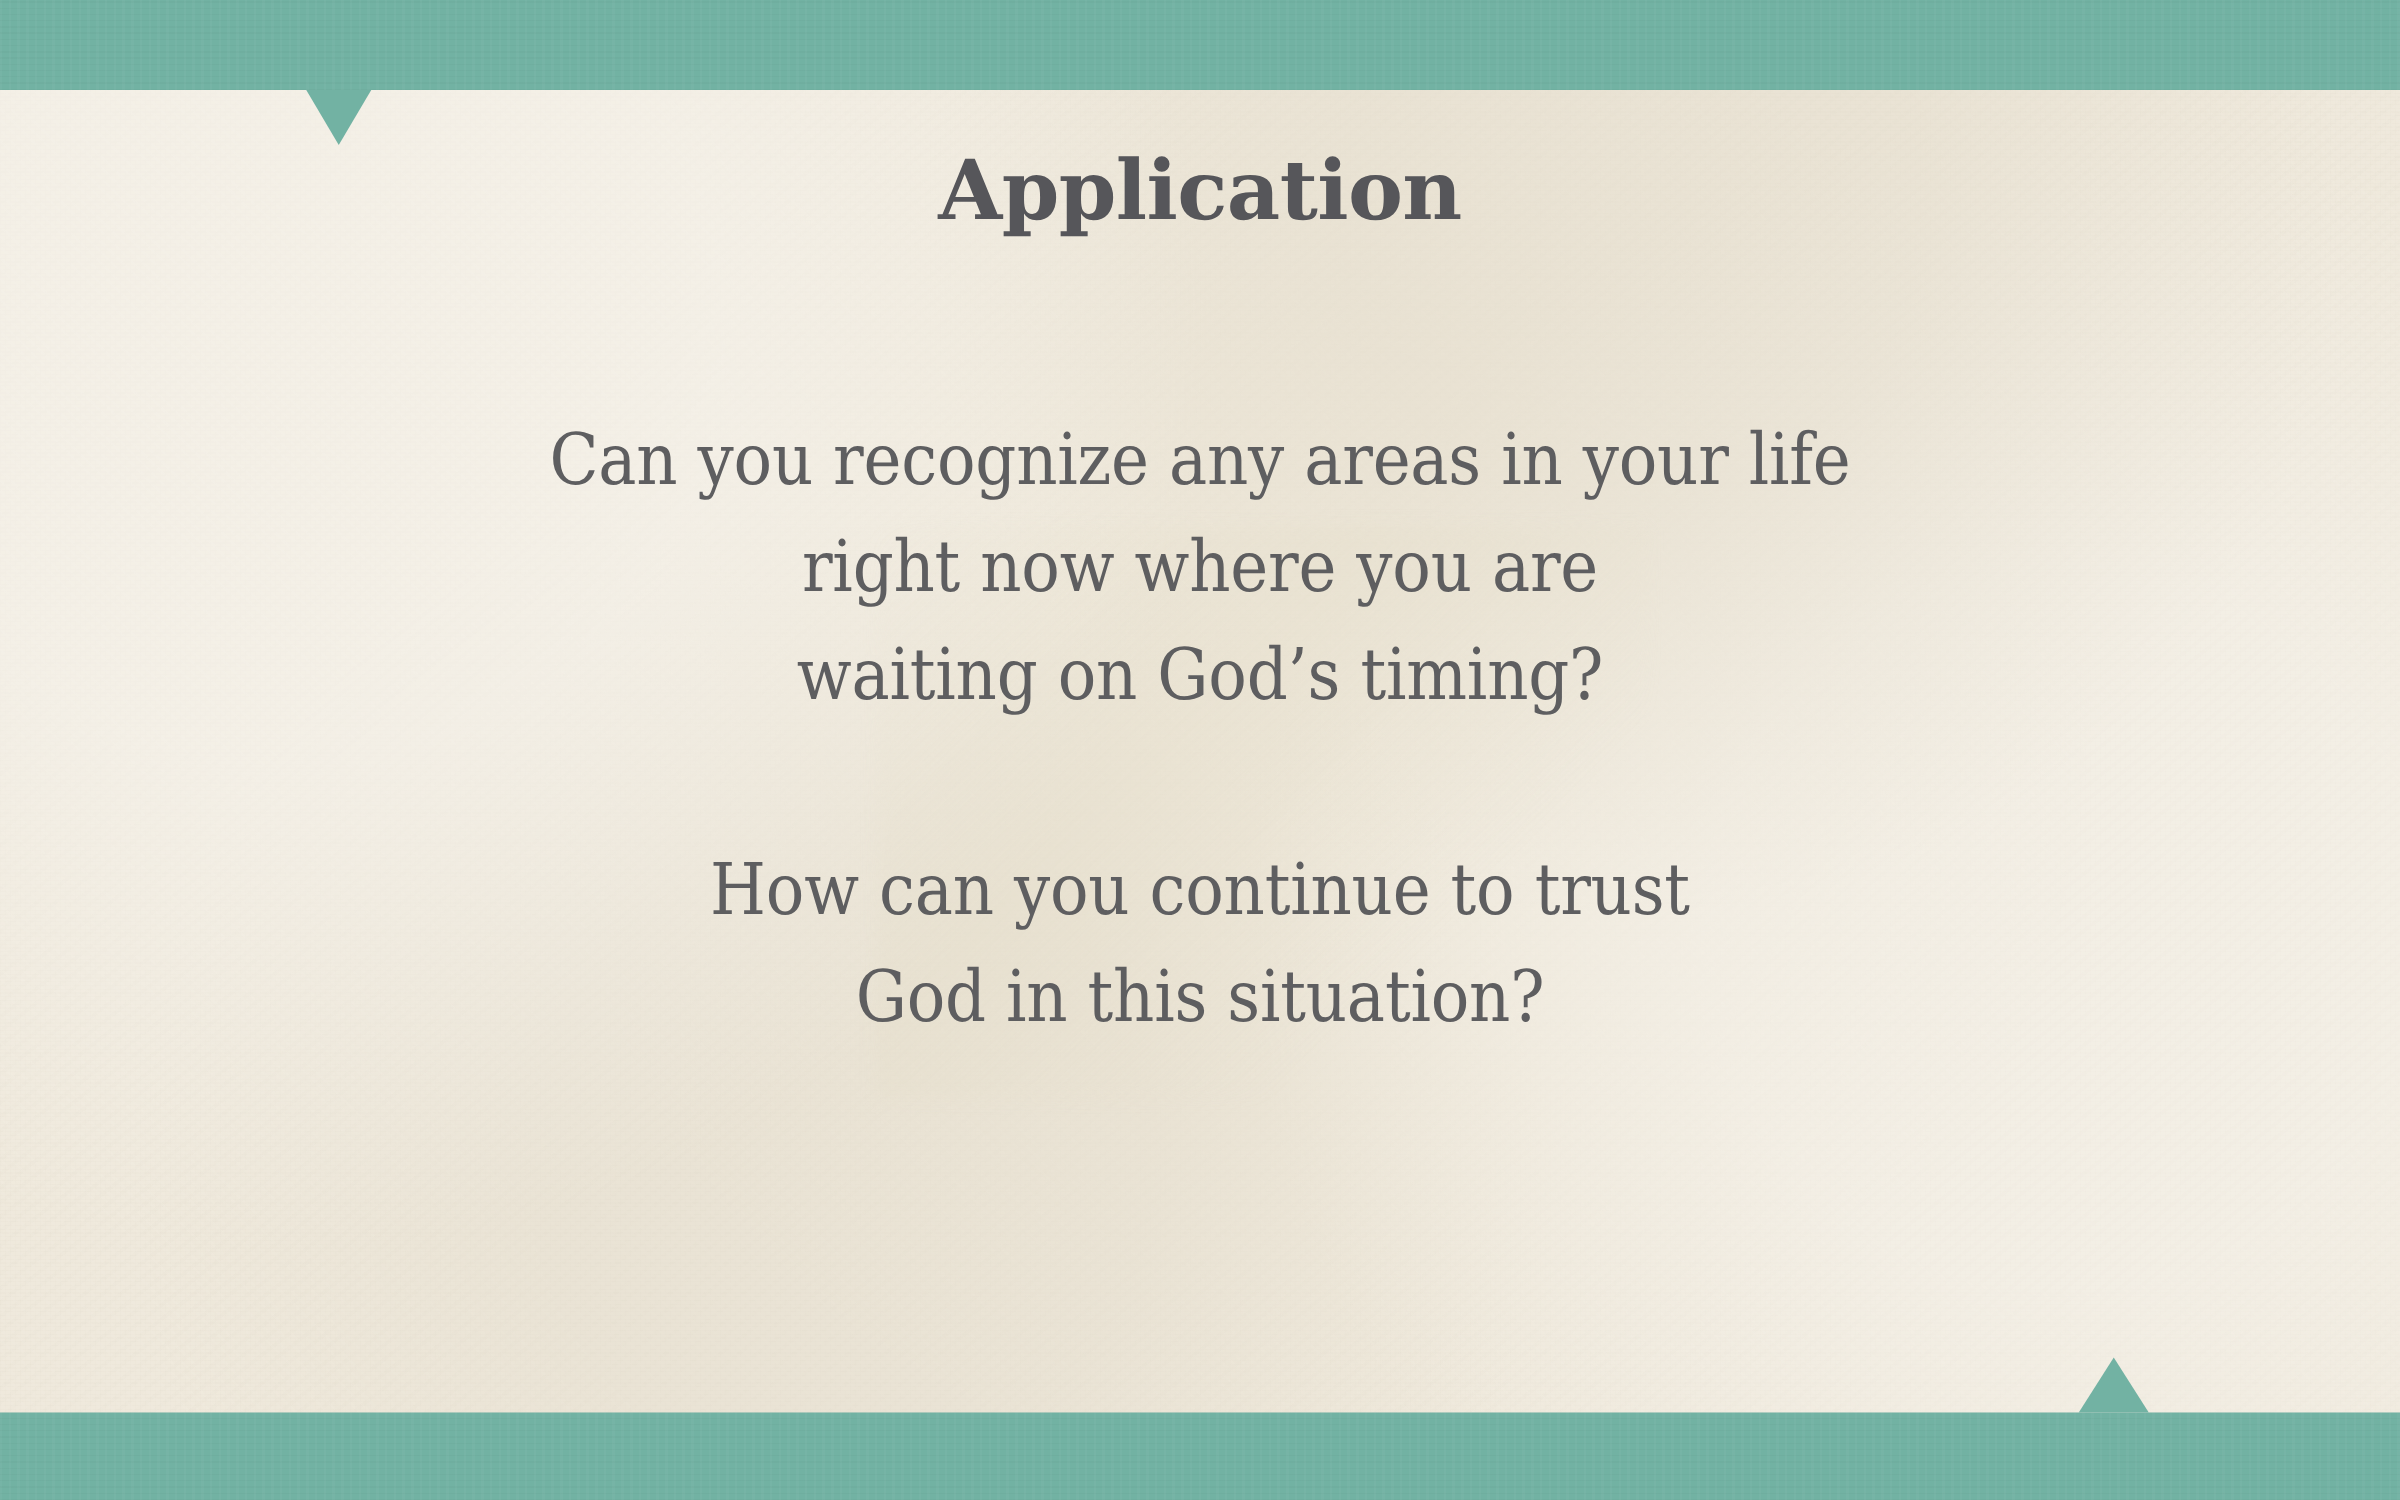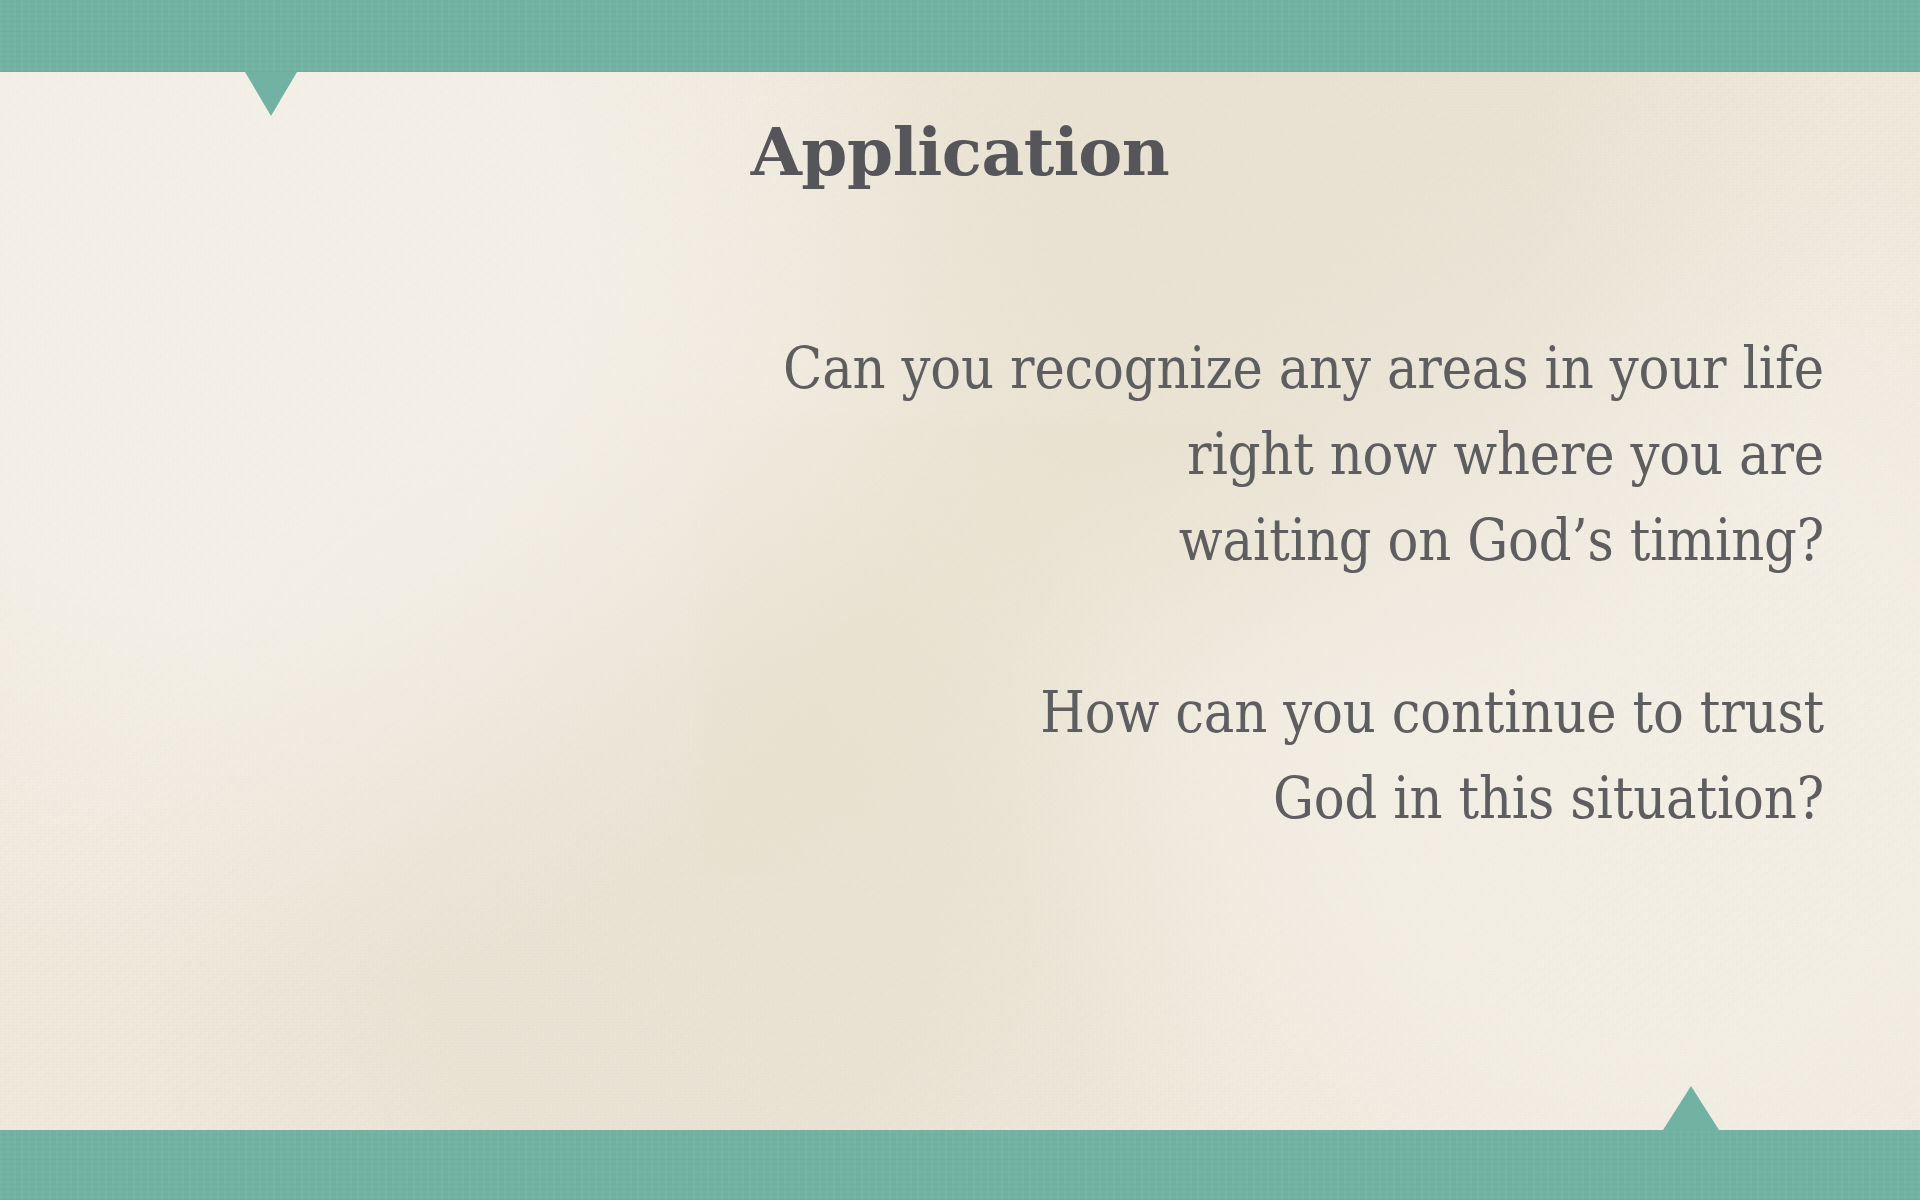--- a/index.html
+++ b/index.html
@@ -123,7 +123,7 @@
     top: 325px;
     left: 0;
     width: 1920px;
-    text-align: right;
+    text-align: center;
   }
 
   .body-line {

